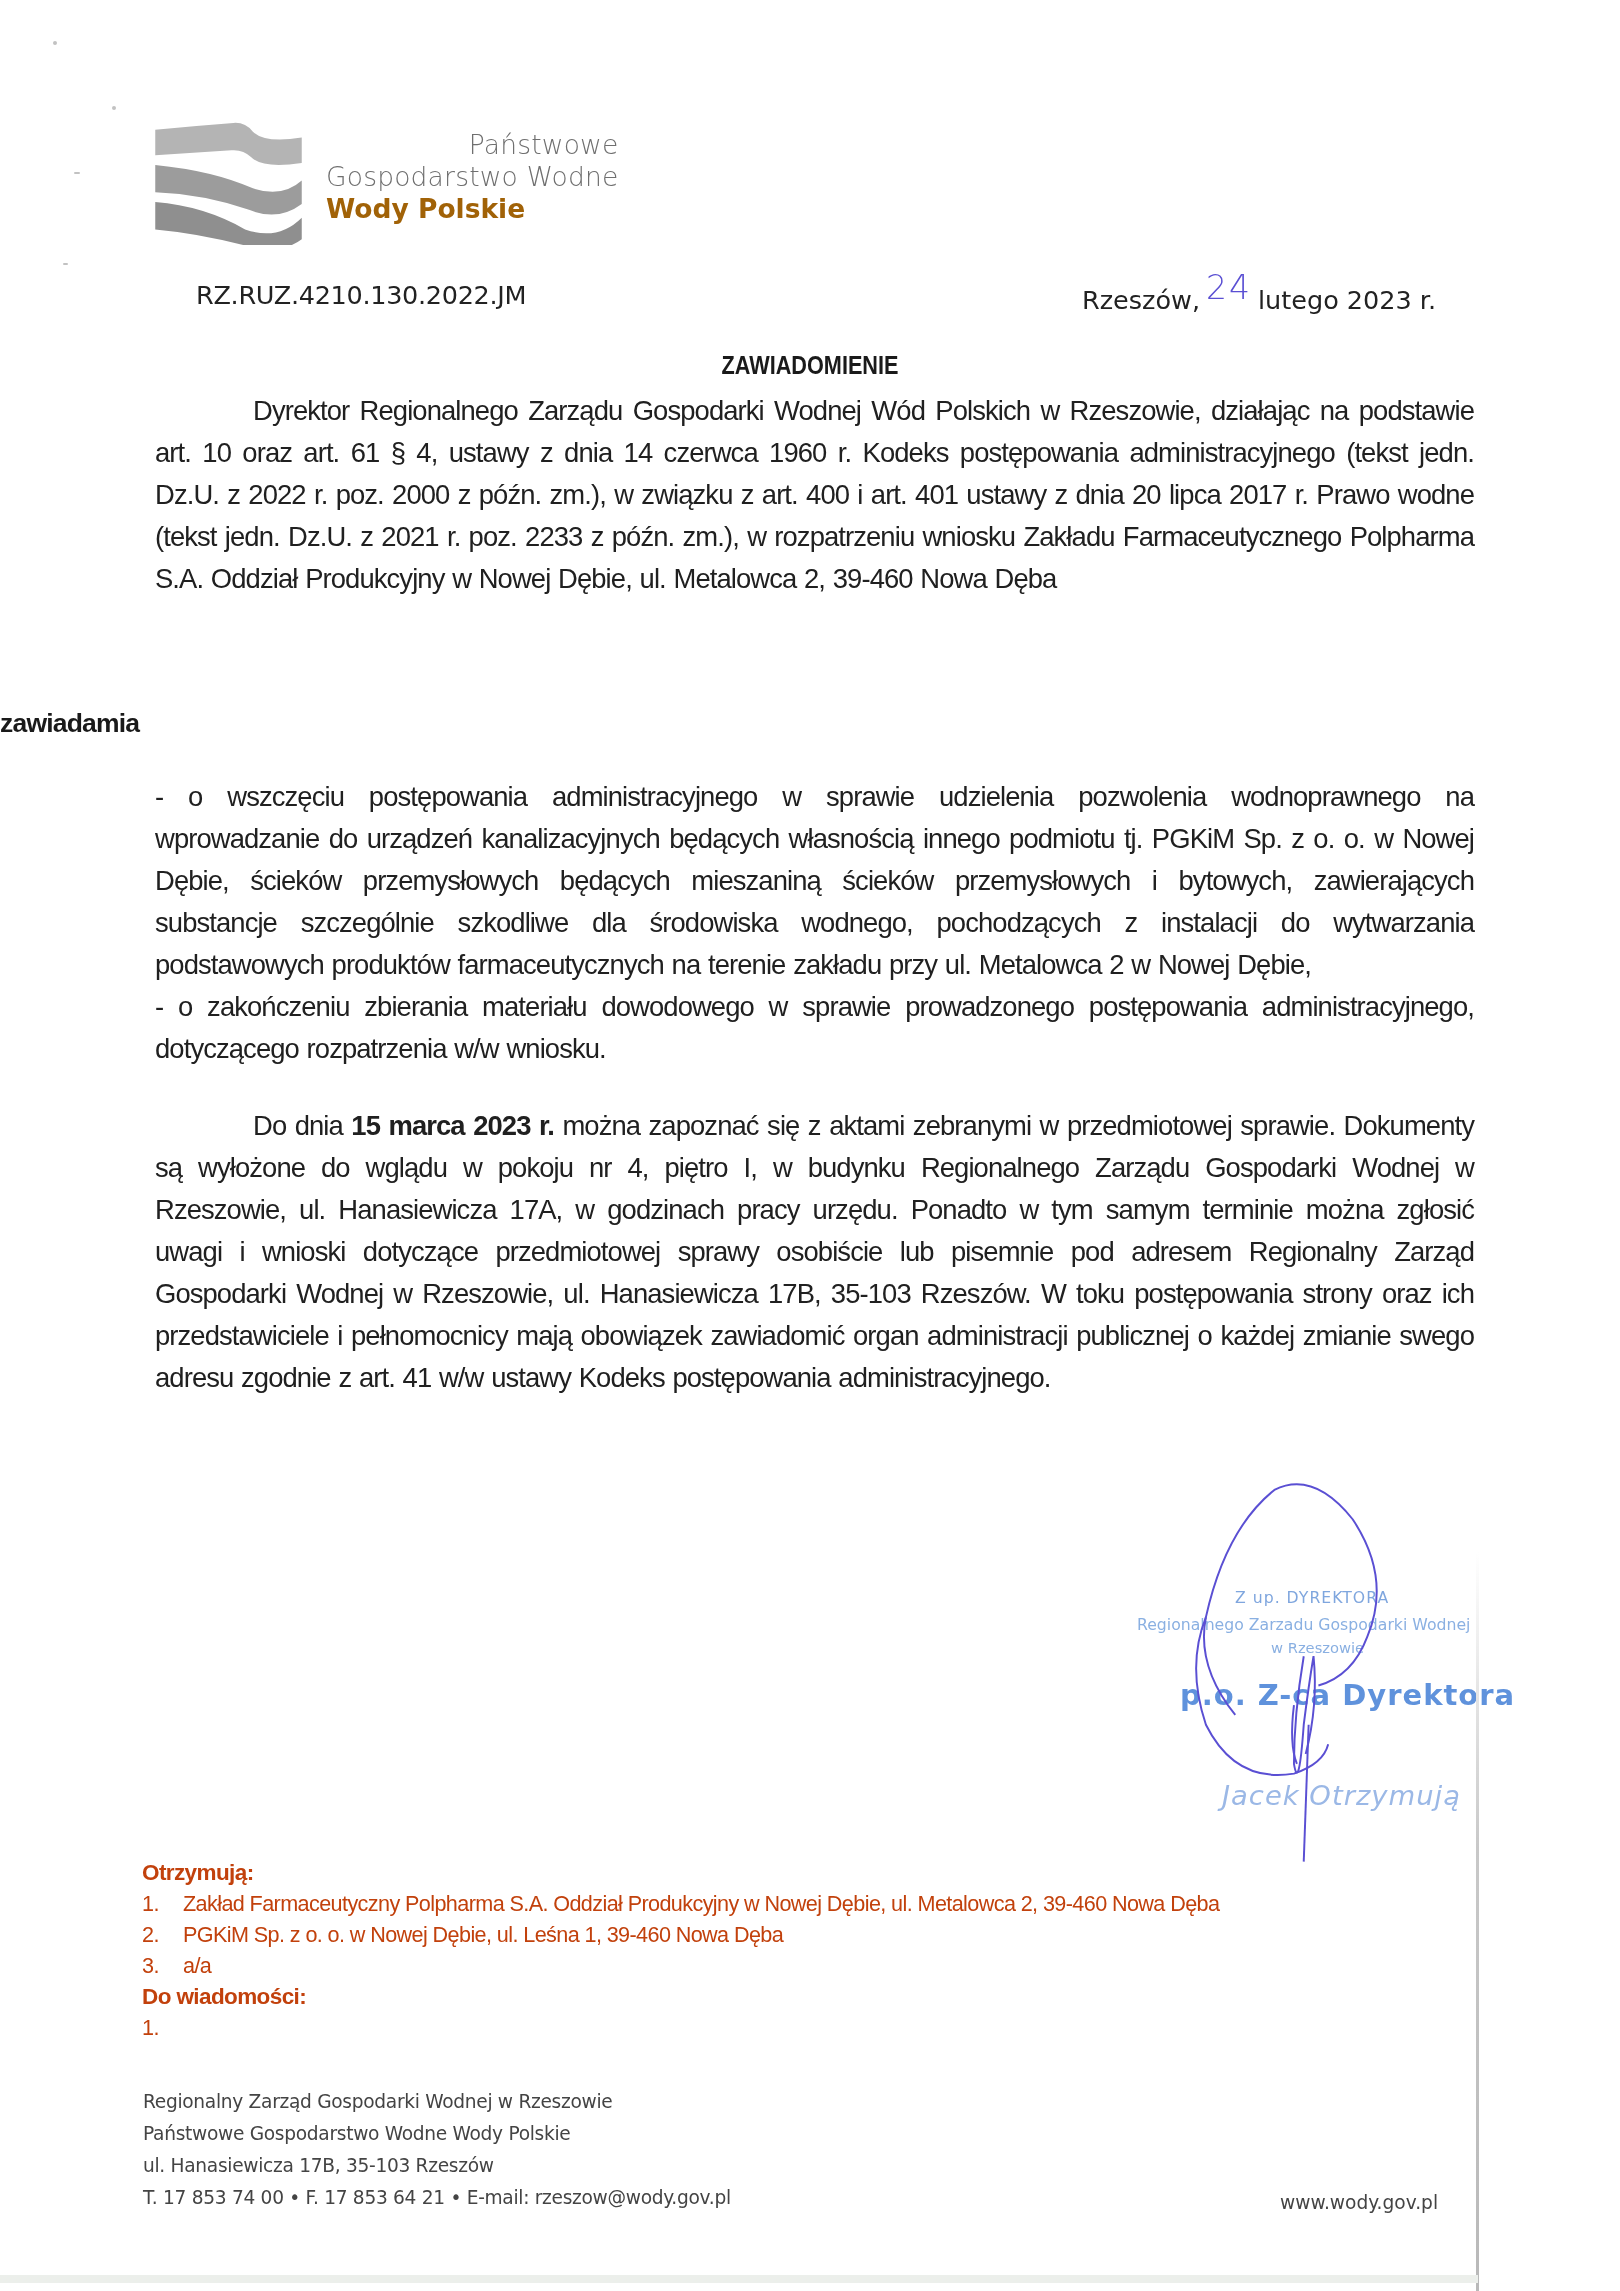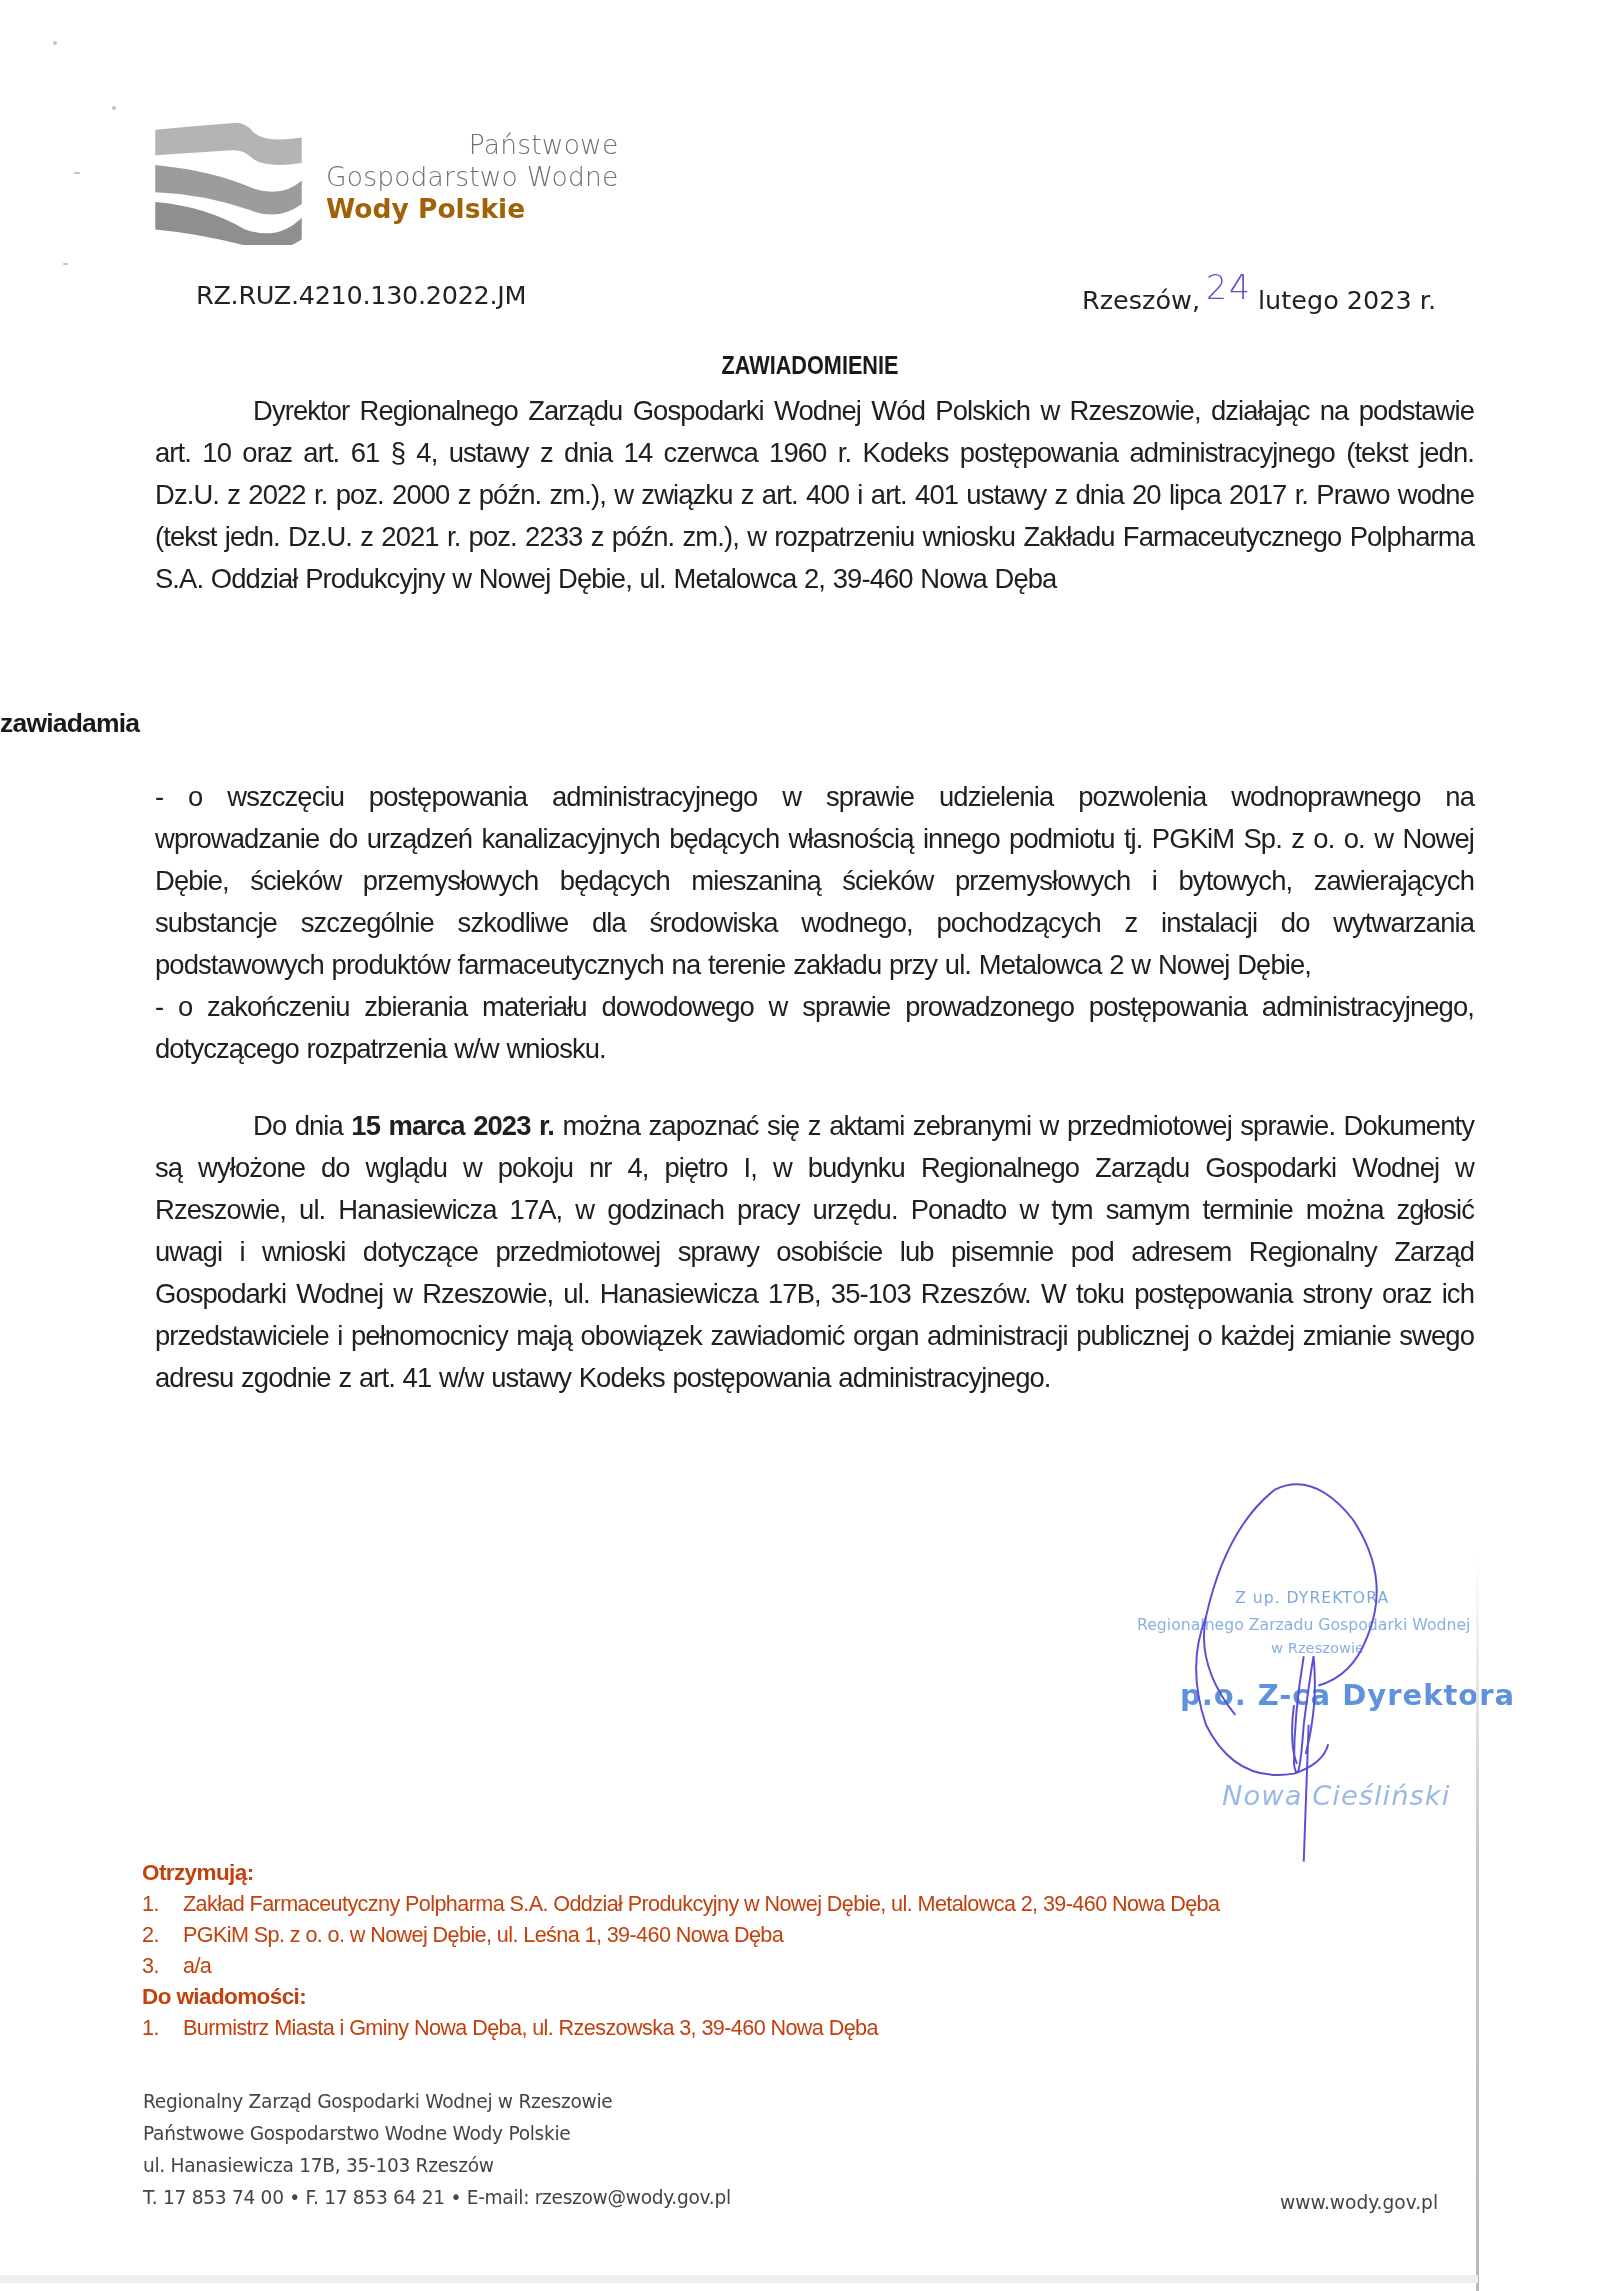--- a/index.html
+++ b/index.html
@@ -100,7 +100,7 @@
   <span class="stamp-line2">Regionalnego Zarzadu Gospodarki Wodnej</span>
   <span class="stamp-line3">w Rzeszowie</span>
   <span class="stamp-line4">p.o. Z-ca Dyrektora</span>
-  <span class="stamp-line5">Nowa Cieśliński</span>
+  <span class="stamp-line5">Jacek Otrzymują</span>
 </div>
 
 <svg class="abs signature" viewBox="0 0 230 400" fill="none" stroke="#5a4fd3" stroke-width="2">

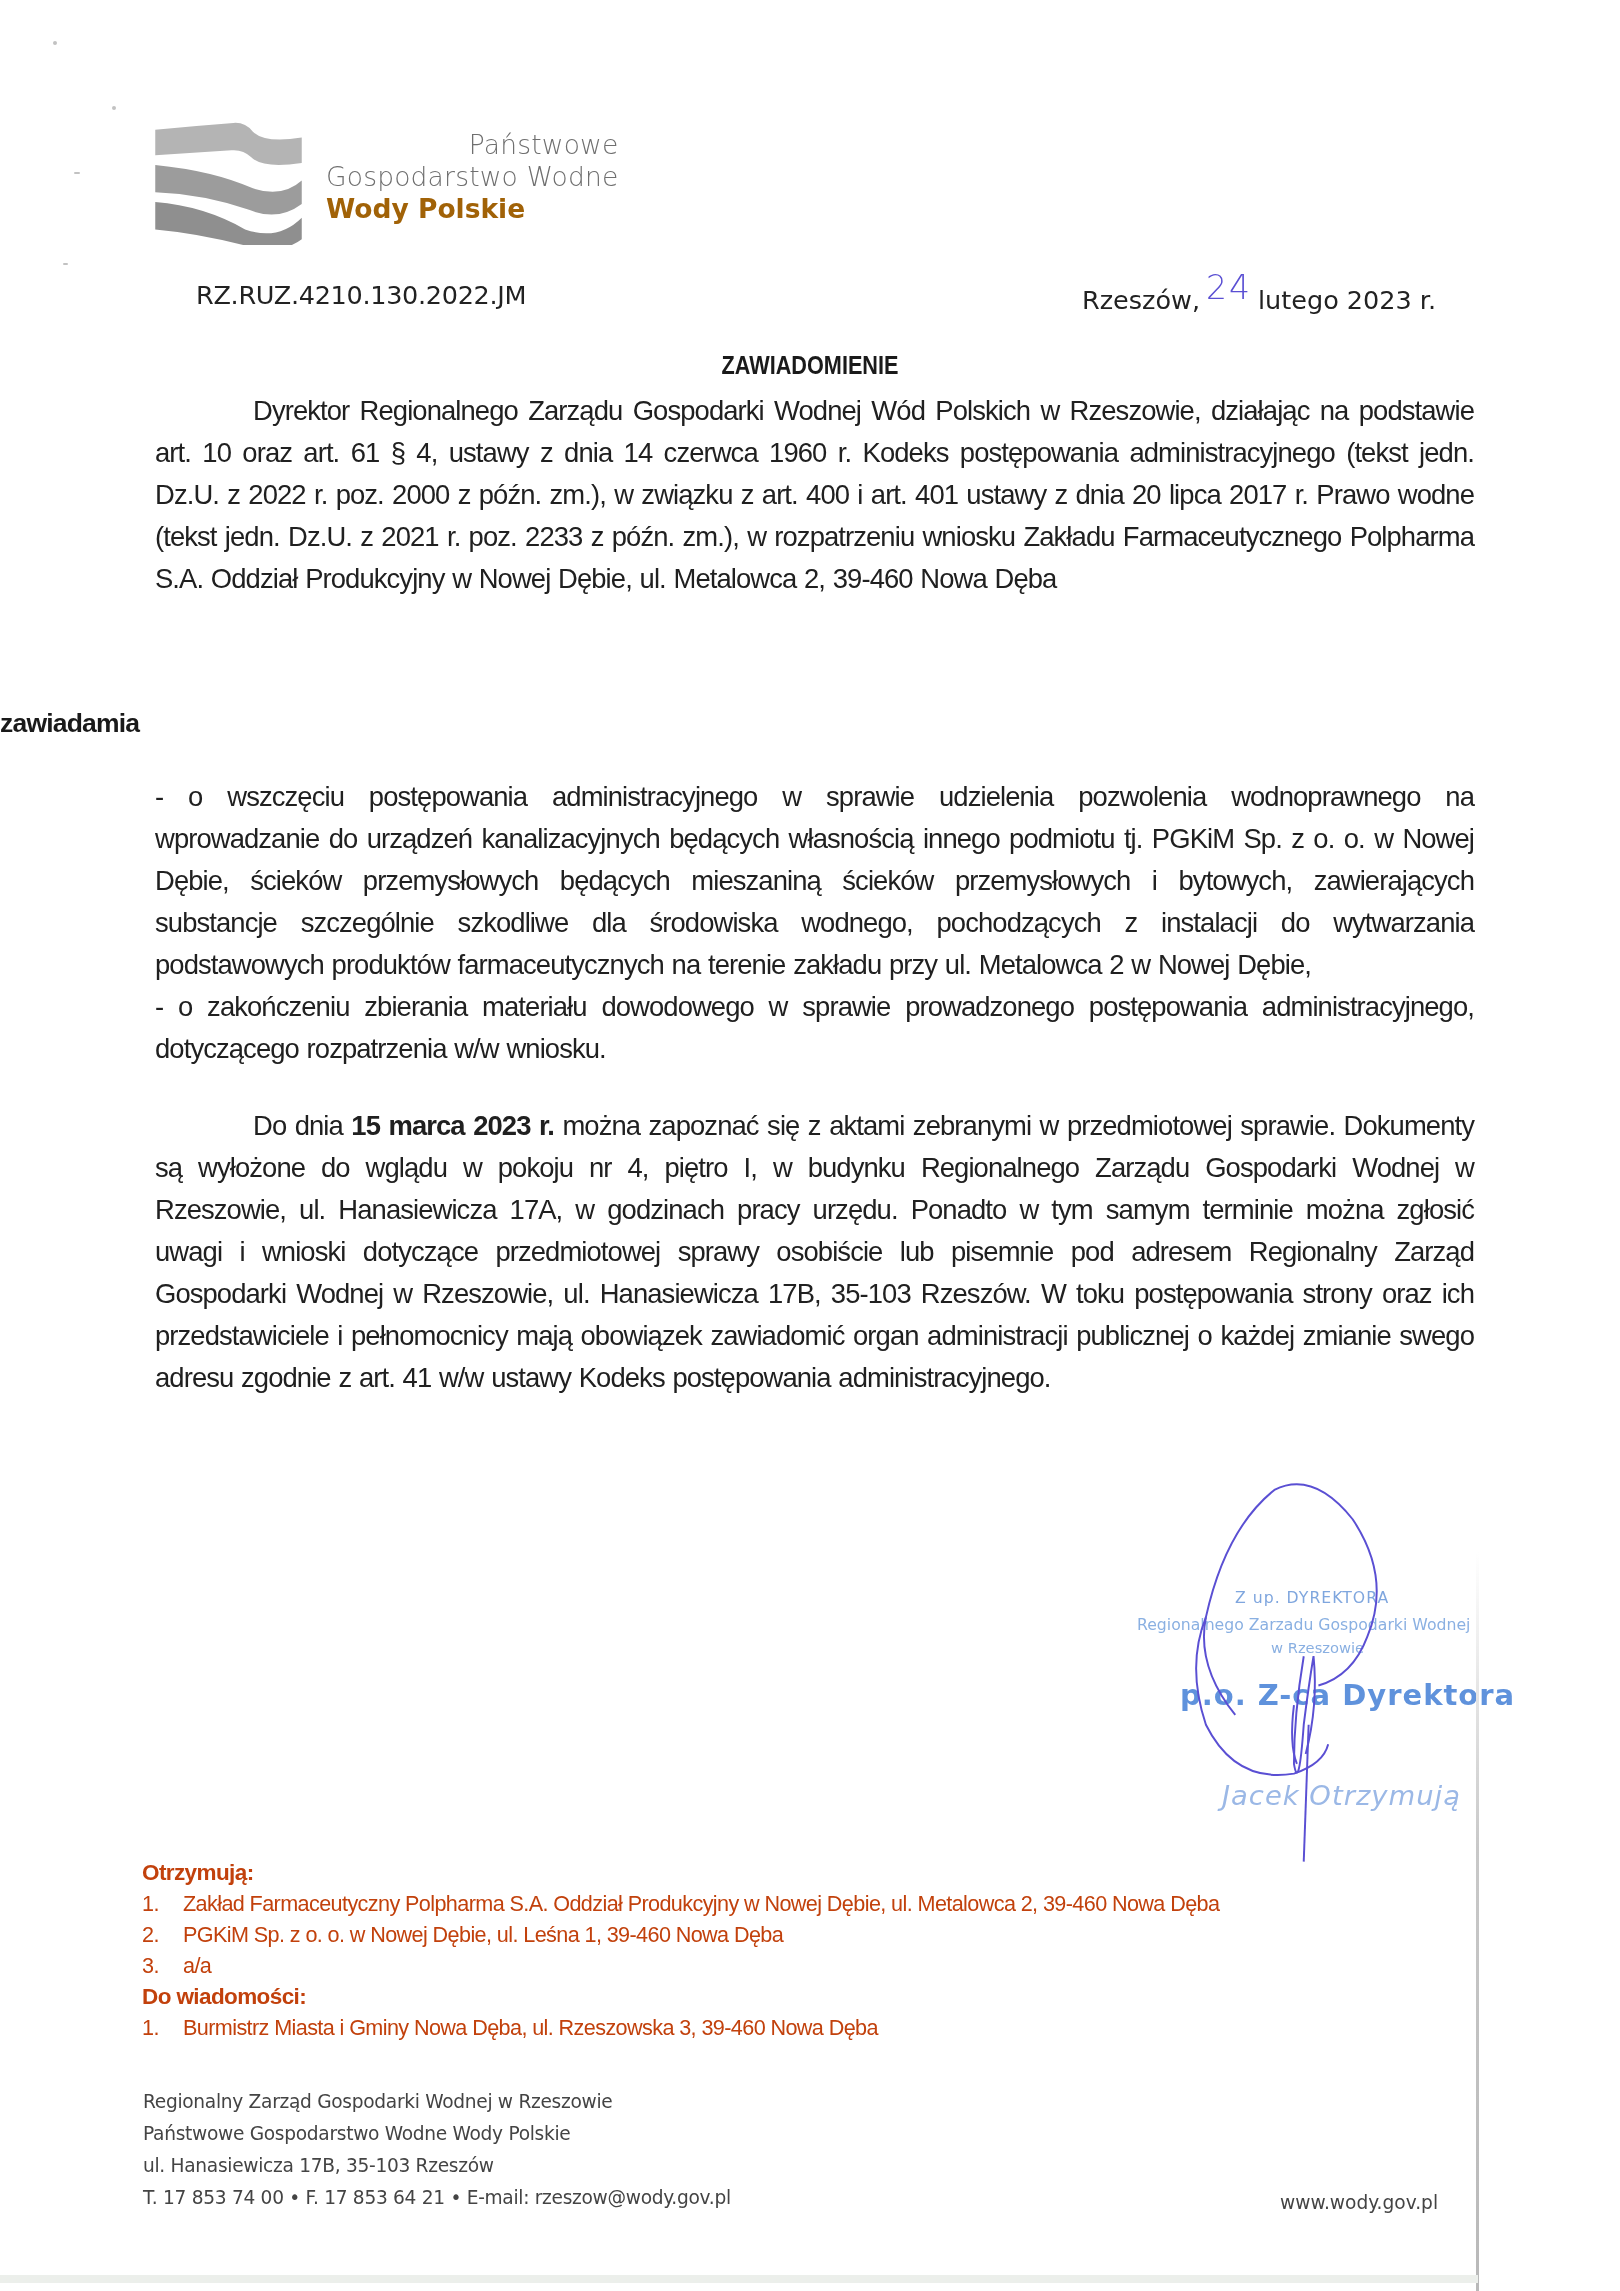--- a/index.html
+++ b/index.html
@@ -128,7 +128,6 @@
   <div class="rec-heading">Do wiadomości:</div>
   <div class="rec-item">
       <span class="rec-num">1.</span>
-      <span>Burmistrz Miasta i Gminy Nowa Dęba, ul. Rzeszowska 3, 39-460 Nowa Dęba</span>
     </div>
 </div>
 

